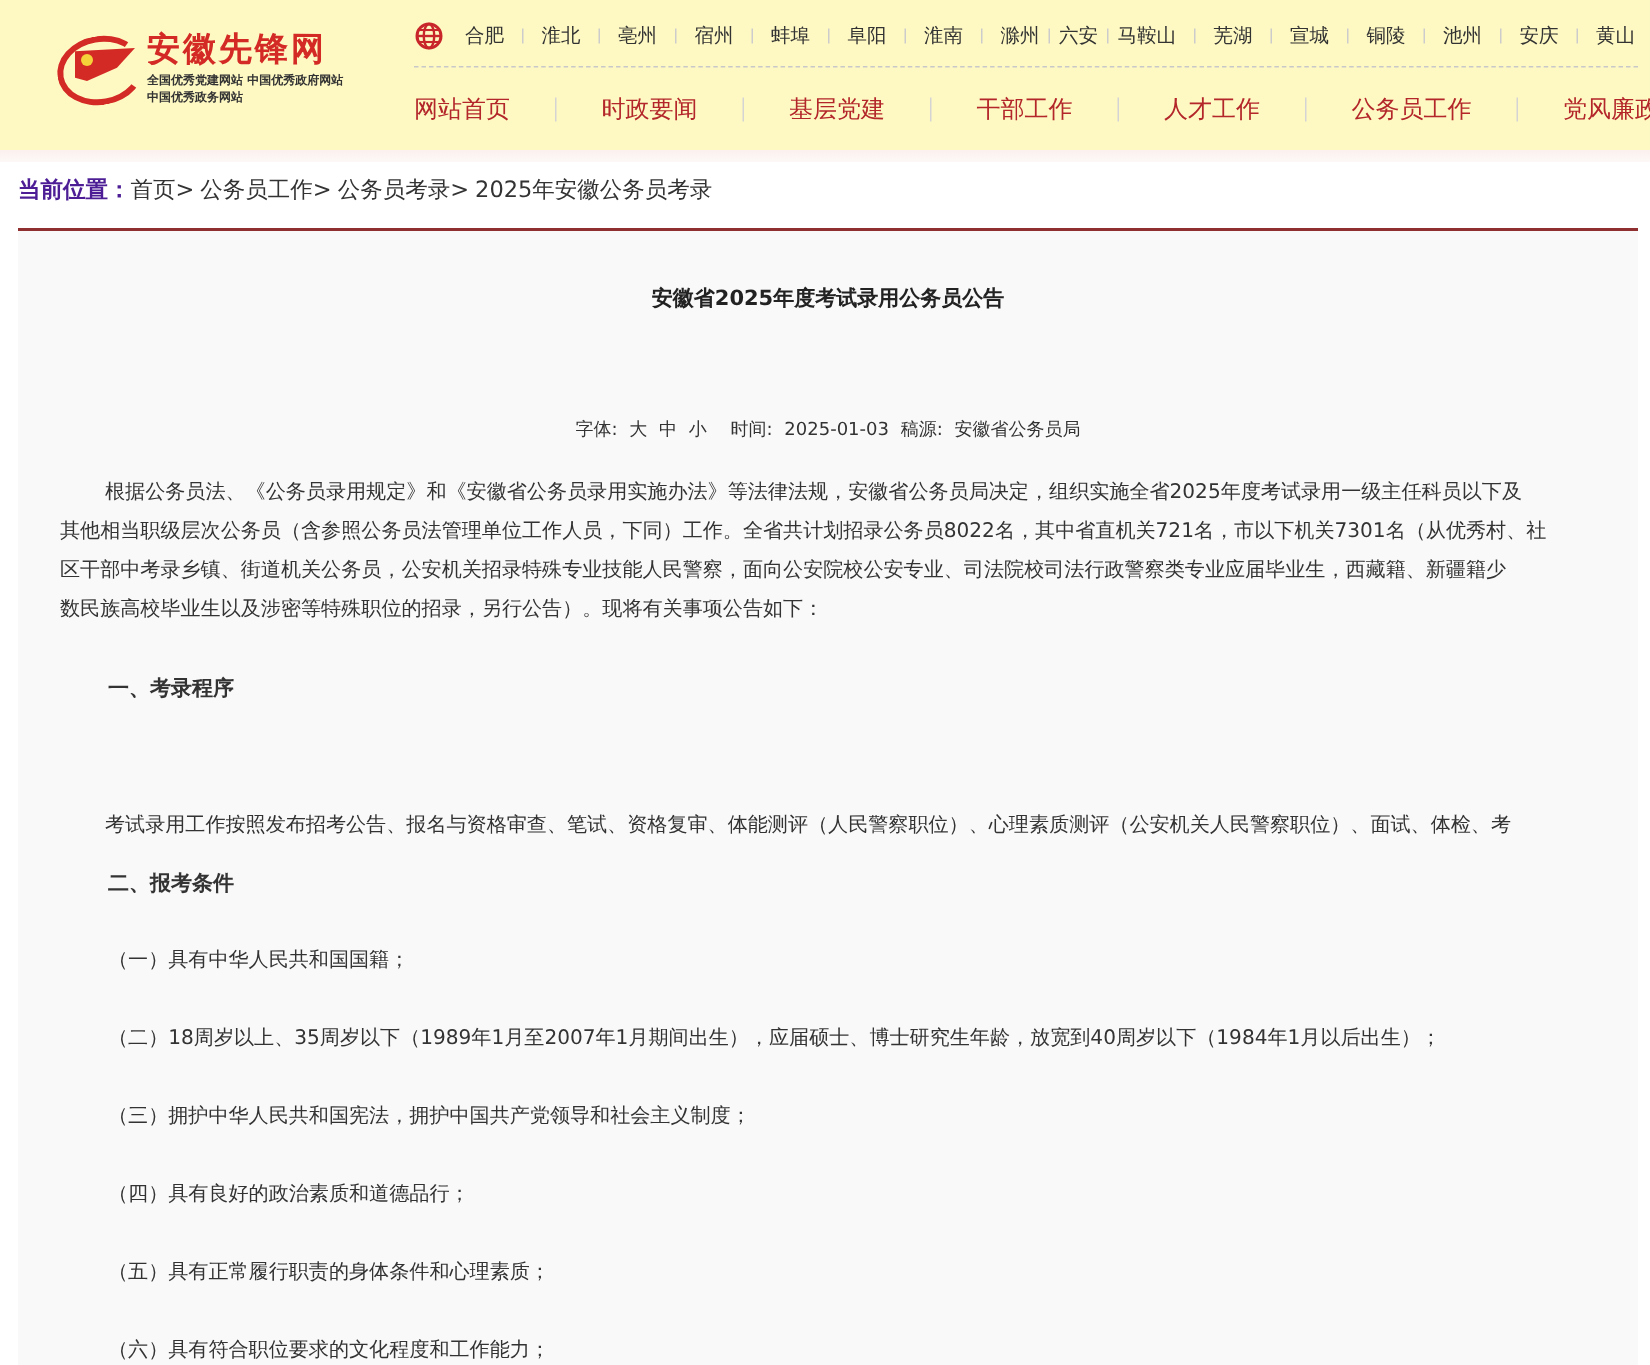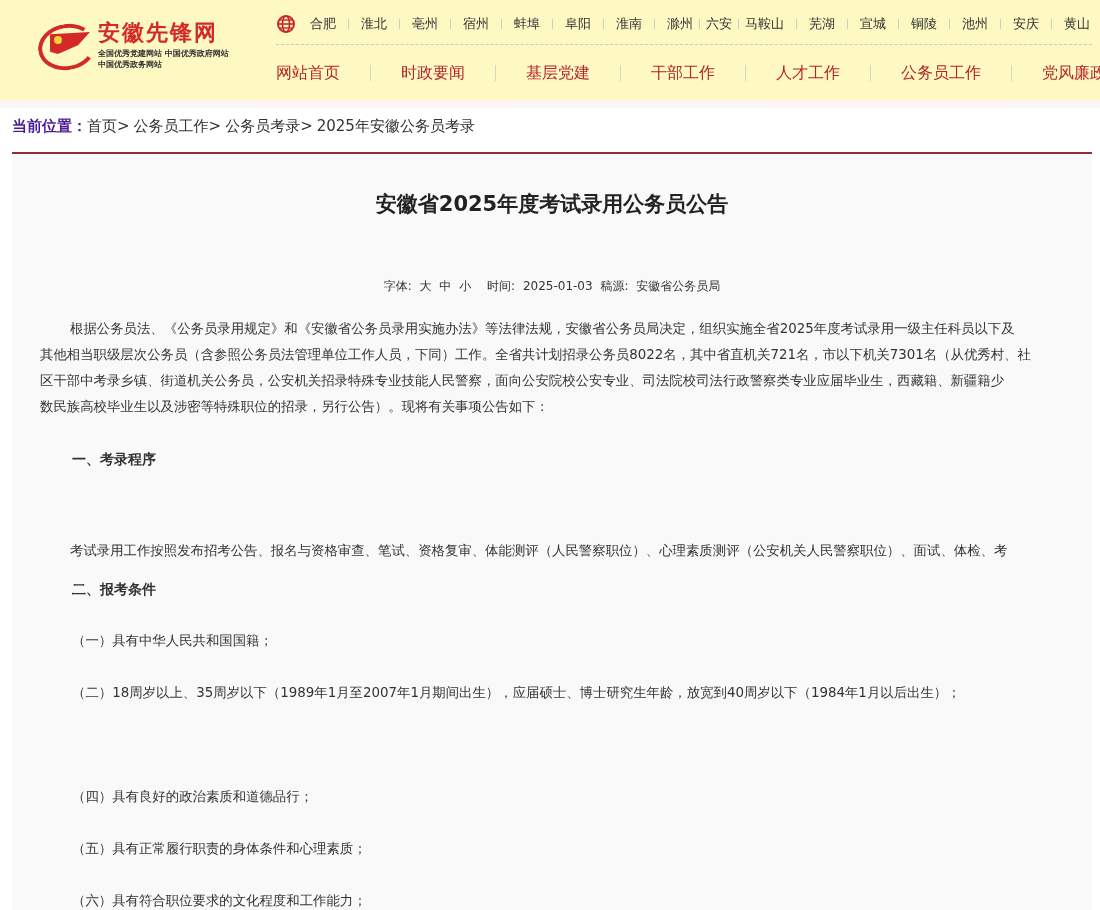--- a/index.html
+++ b/index.html
@@ -37,7 +37,7 @@
 
   
   .content { position: absolute; left: 12px; top: 154px; width: 1080px; height: 756px; background: #f9f9f9; }
-  .article-title { position: absolute; left: 0; top: 36px; width: 1080px; text-align: center; font-size: 21px; font-weight: bold; color: #222; }
+  .article-title { position: absolute; left: 0; top: 36px; width: 1080px; text-align: center; font-size: 14px; font-weight: bold; color: #222; }
   .meta { position: absolute; left: 0; top: 124px; width: 1080px; text-align: center; font-size: 12px; color: #333; white-space: nowrap; }
   .meta span { margin: 0 2px; }
   .font-size-btn { cursor: pointer; color: #333; }

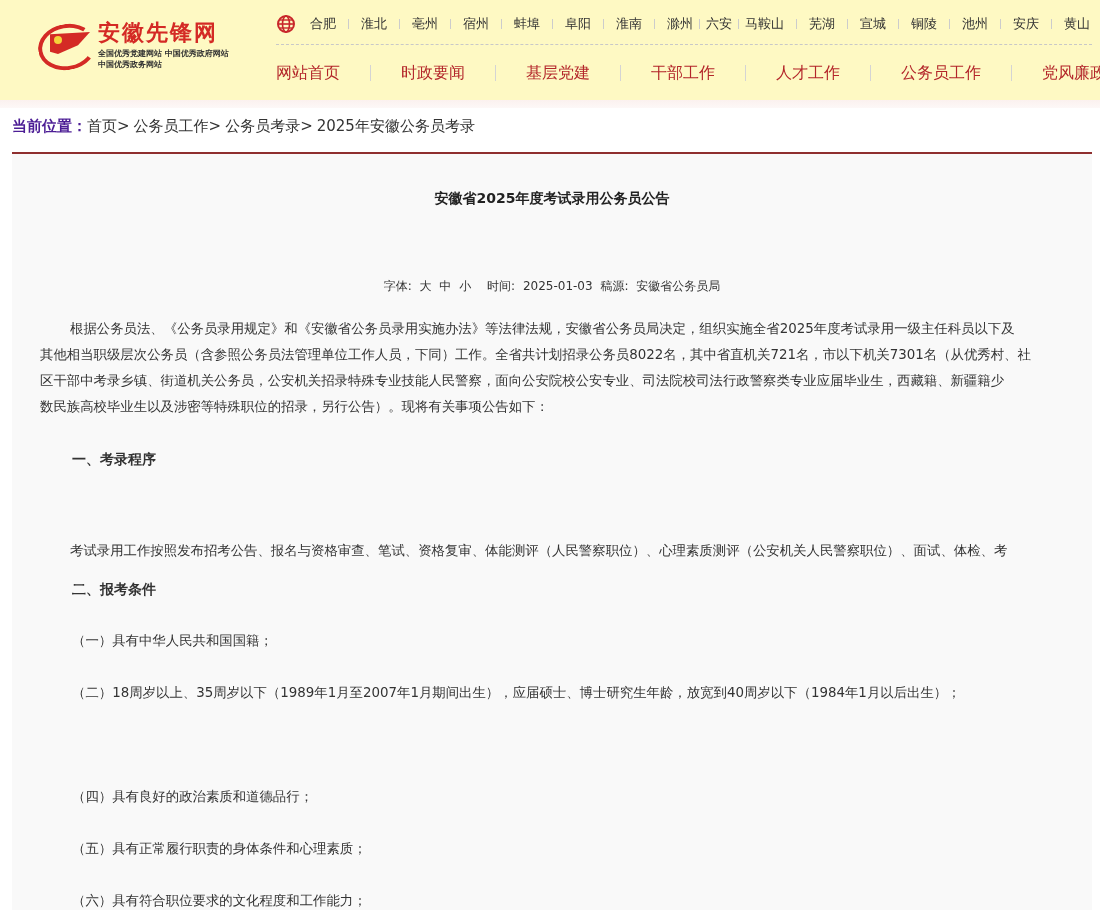--- a/index.html
+++ b/index.html
@@ -164,6 +164,7 @@
 
   <div class="body-text" style="top:474px; left:60px;">（一）具有中华人民共和国国籍；</div>
   <div class="body-text" style="top:526px; left:60px; white-space:nowrap;">（二）18周岁以上、35周岁以下（1989年1月至2007年1月期间出生），应届硕士、博士研究生年龄，放宽到40周岁以下（1984年1月以后出生）；</div>
+  <div class="body-text" style="top:578px; left:60px;">（三）拥护中华人民共和国宪法，拥护中国共产党领导和社会主义制度；</div>
   <div class="body-text" style="top:630px; left:60px;">（四）具有良好的政治素质和道德品行；</div>
   <div class="body-text" style="top:682px; left:60px;">（五）具有正常履行职责的身体条件和心理素质；</div>
   <div class="body-text" style="top:734px; left:60px;">（六）具有符合职位要求的文化程度和工作能力；</div>

